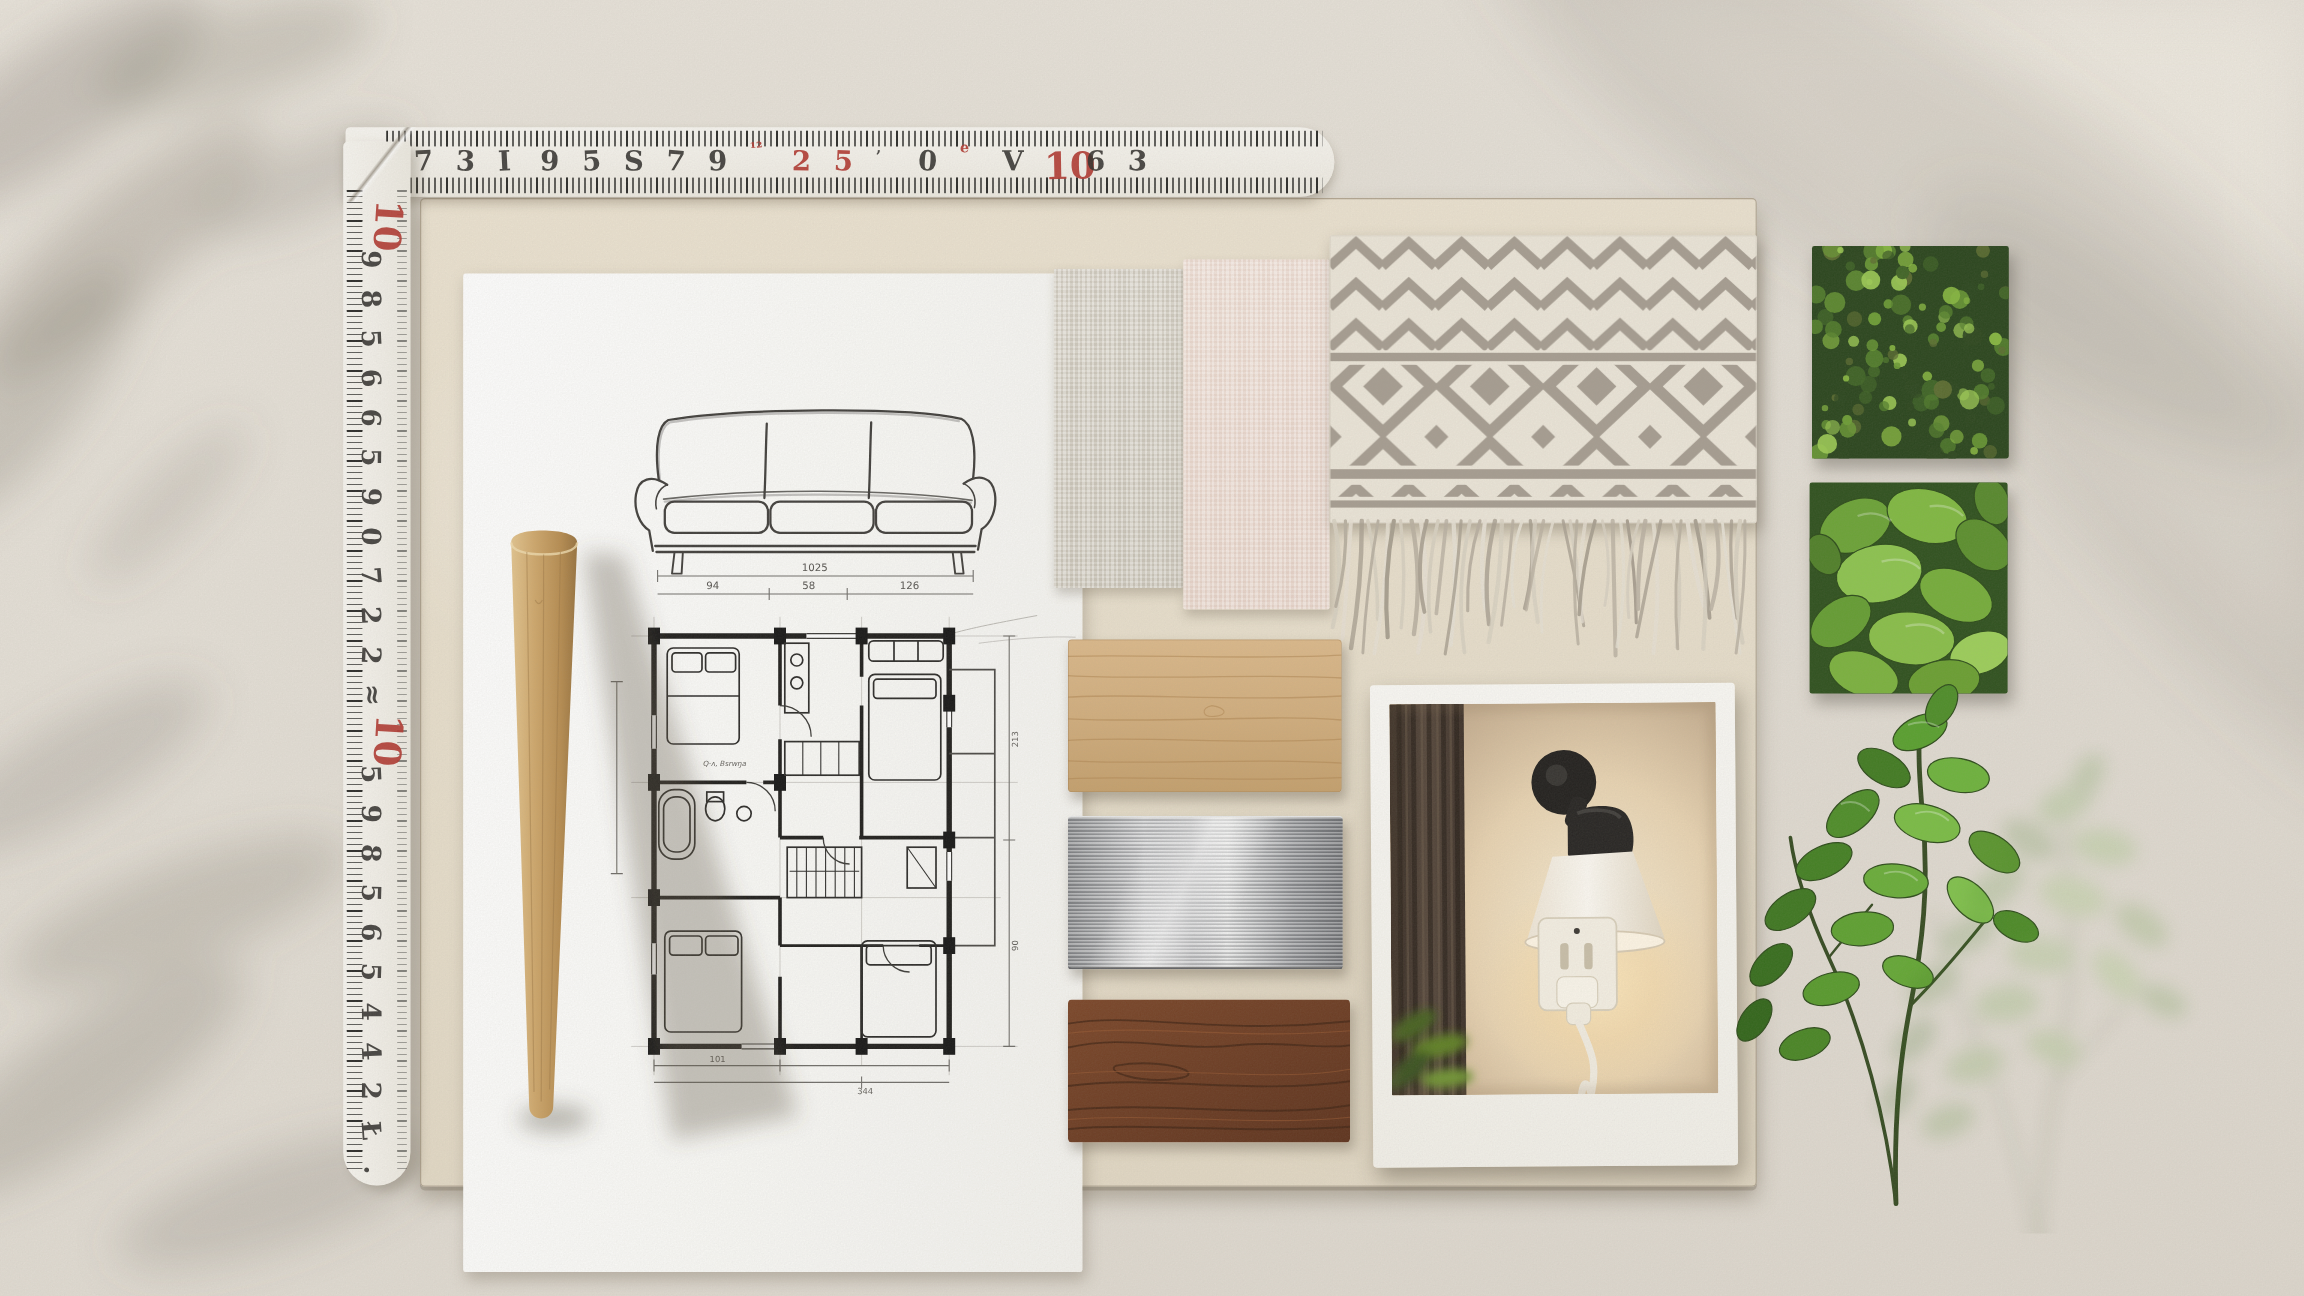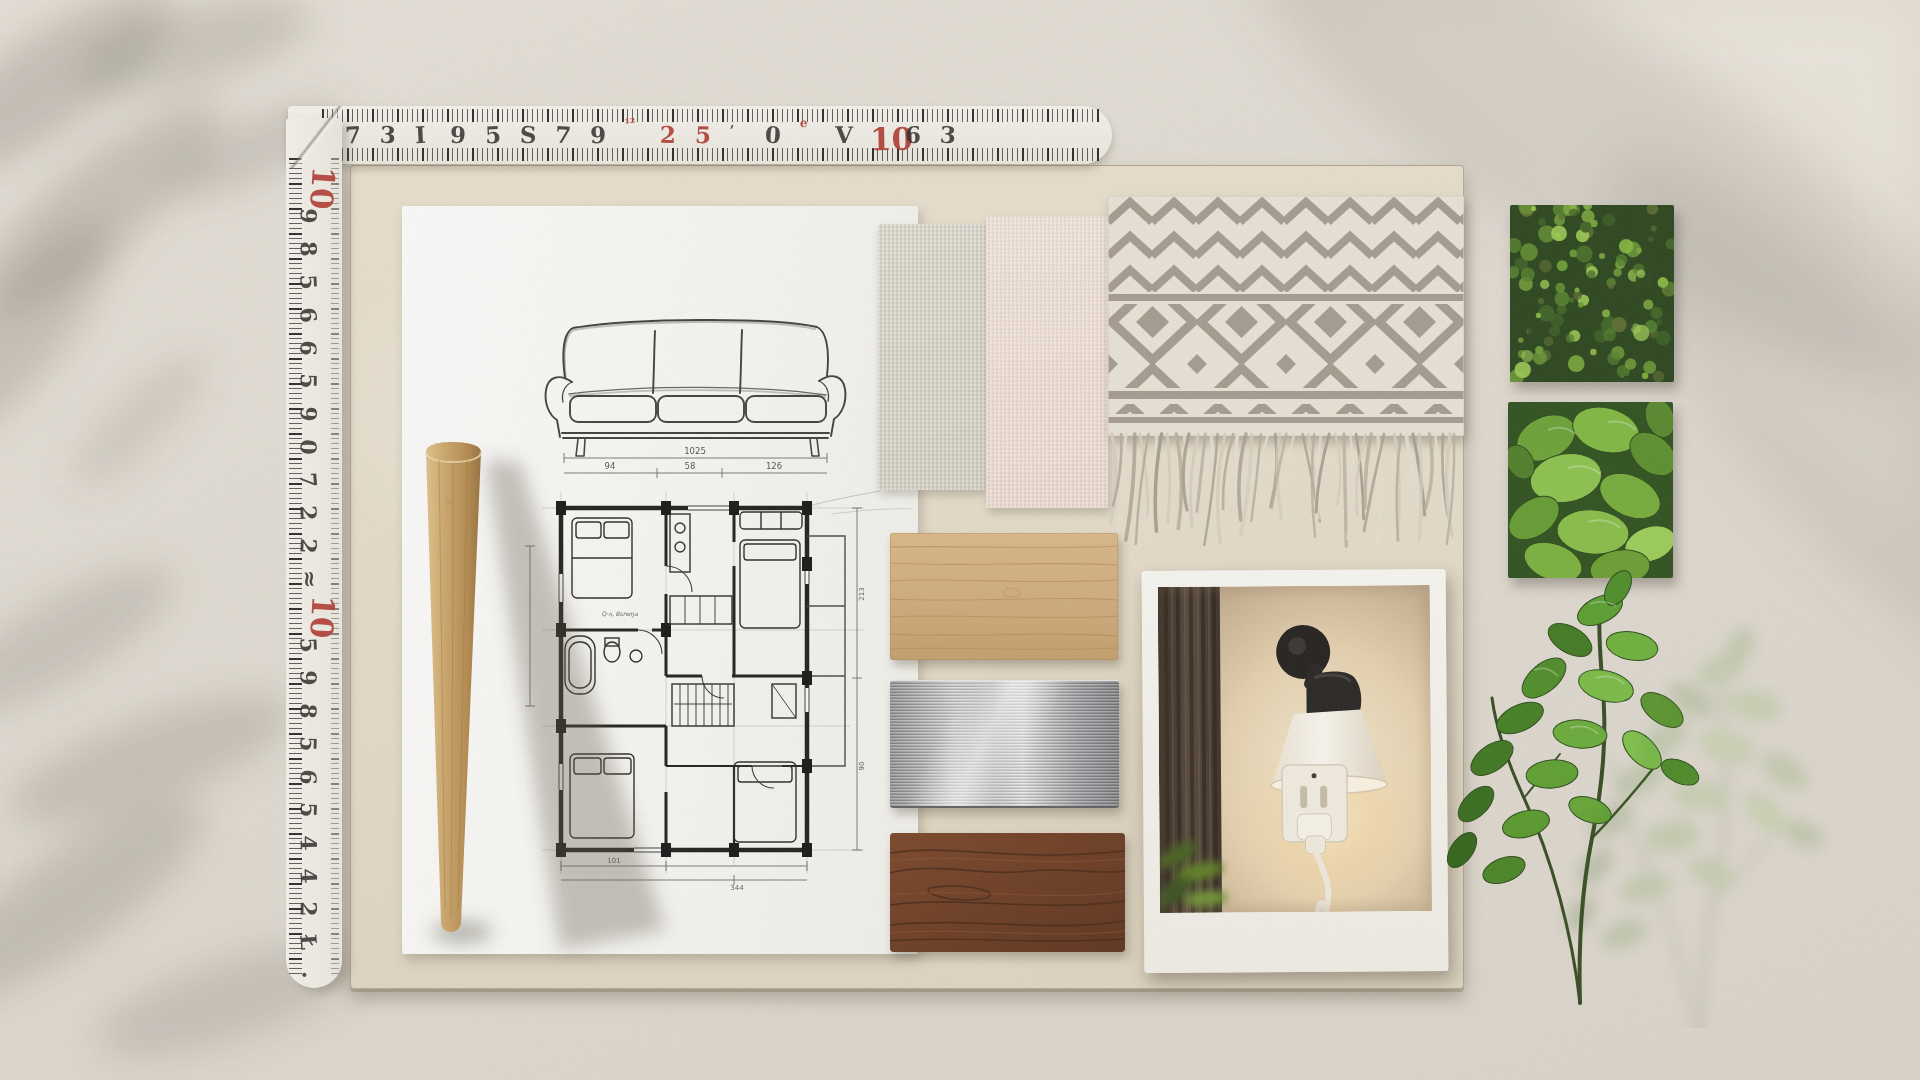--- a/index.html
+++ b/index.html
@@ -16,9 +16,9 @@
          border:1px solid rgba(120,104,82,.45);border-radius:4px;
          box-shadow:0 10px 18px rgba(96,84,64,.38),0 3px 0 rgba(96,84,64,.25);}
   
-  .paper{left:386px;top:206px;width:516px;height:748px;background:
+  .paper{left:386px;top:228px;width:516px;height:832px;background:
            linear-gradient(100deg,#ffffff,#fafaf7 55%,#f4f3ef);
-         box-shadow:3px 6px 12px rgba(110,98,80,.35);border-radius:2px;margin-left:16px;}
+         box-shadow:3px 6px 12px rgba(110,98,80,.35);border-radius:2px;}
   
   .ruler{background:linear-gradient(180deg,#f8f6f1,#eeebe2);}
   .ruler-h{left:288px;top:106px;width:824px;height:58px;border-radius:4px 29px 29px 4px;

